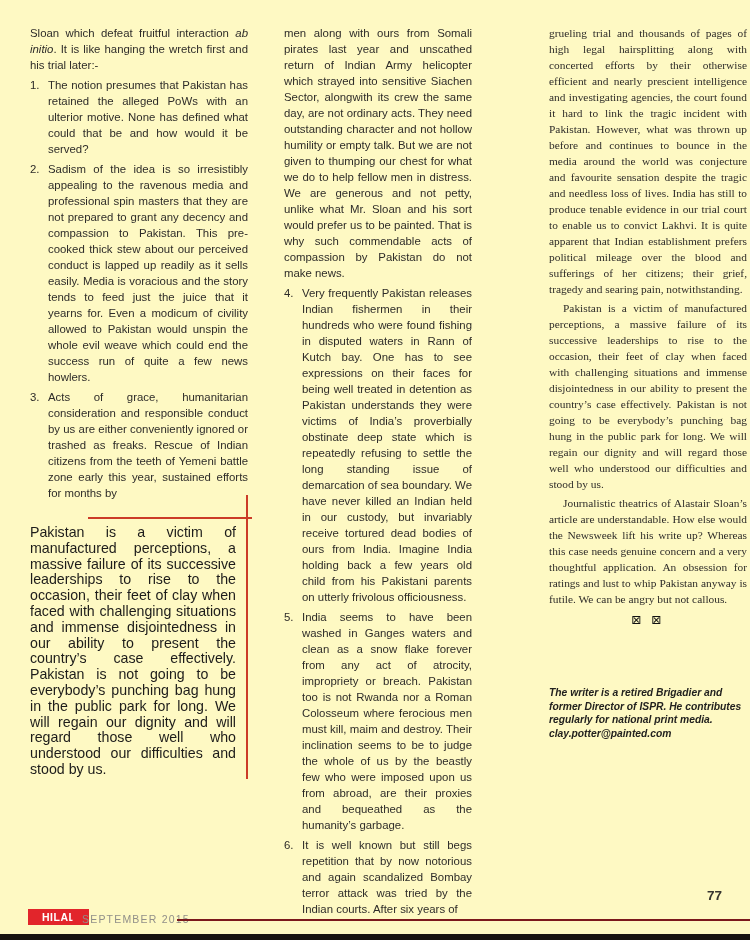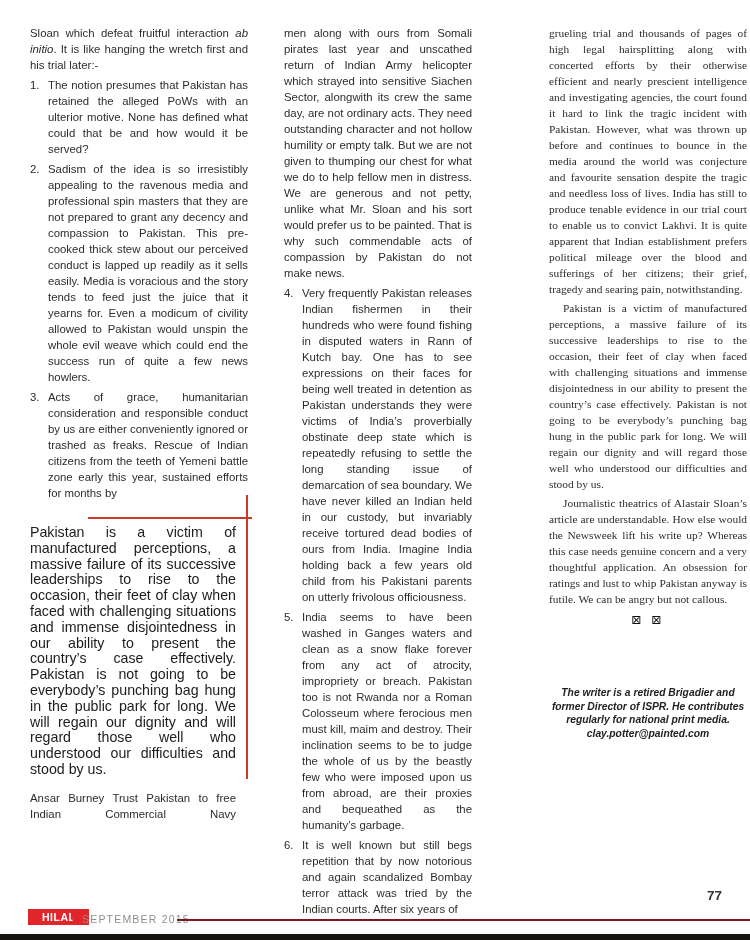--- a/index.html
+++ b/index.html
@@ -11,7 +11,7 @@
   .page {
     position:relative;
     width:750px; height:940px;
-    background:#ffffff;
+    background:#fef9c3;
     overflow:hidden;
   }
   .columns {

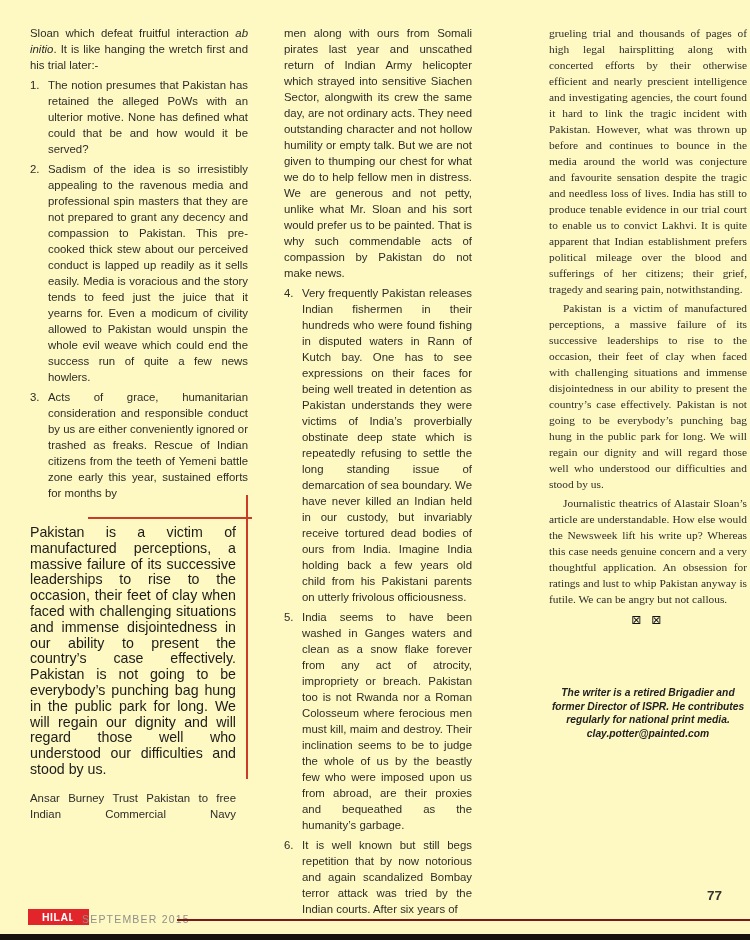--- a/index.html
+++ b/index.html
@@ -81,7 +81,7 @@
 
   .bio {
     margin-top:58px;
-    text-align:center;
+    text-align:left;
     font-style:italic;
     font-weight:bold;
     font-size:10.3px;

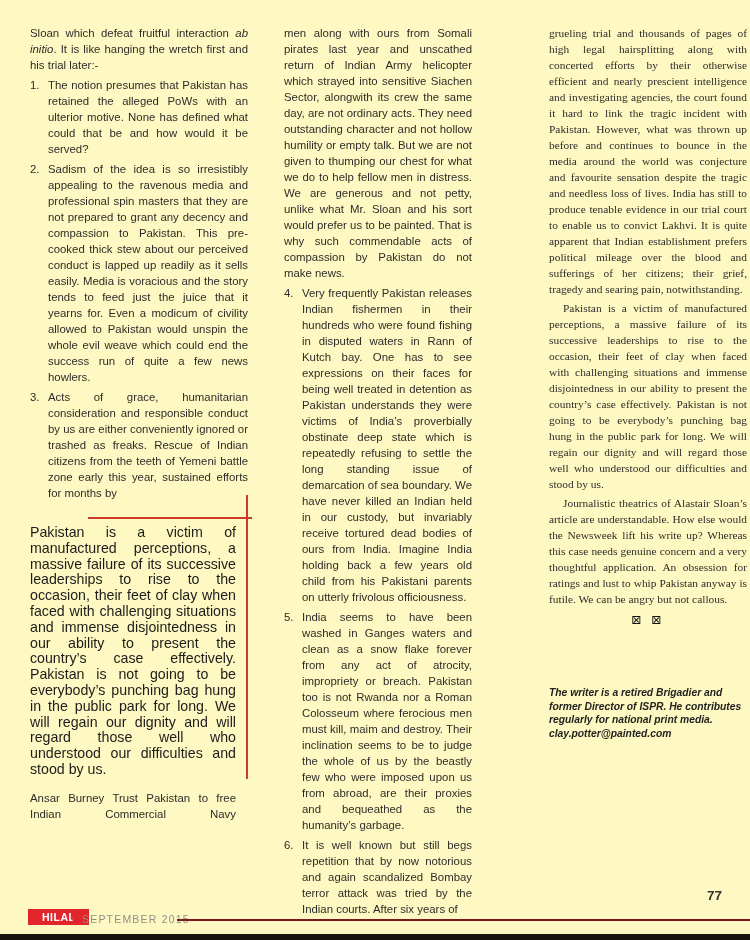--- a/index.html
+++ b/index.html
@@ -146,7 +146,6 @@
         <p class="pullquote-text">Pakistan is a victim of manufactured perceptions, a massive failure of its successive leaderships to rise to the occasion, their feet of clay when faced with challenging situations and immense disjointedness in our ability to present the country’s case effectively. Pakistan is not going to be everybody’s punching bag hung in the public park for long. We will regain our dignity and will regard those well who understood our difficulties and stood by us.</p>
       </div>
 
-      <p class="after-quote">Ansar Burney Trust Pakistan to free Indian Commercial Navy</p>
     </div>
 
     <div class="col col2">

